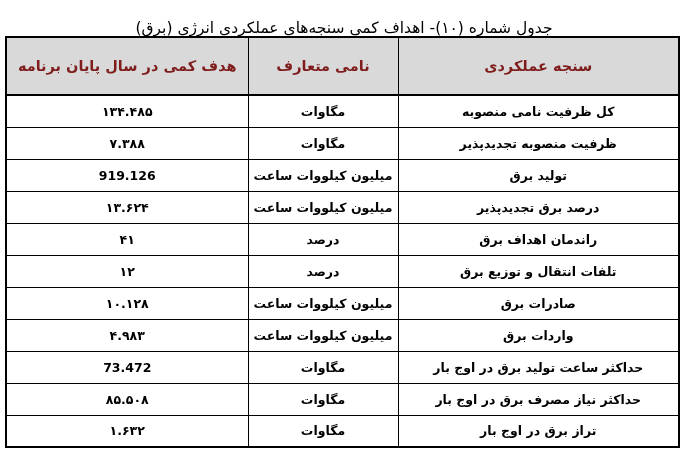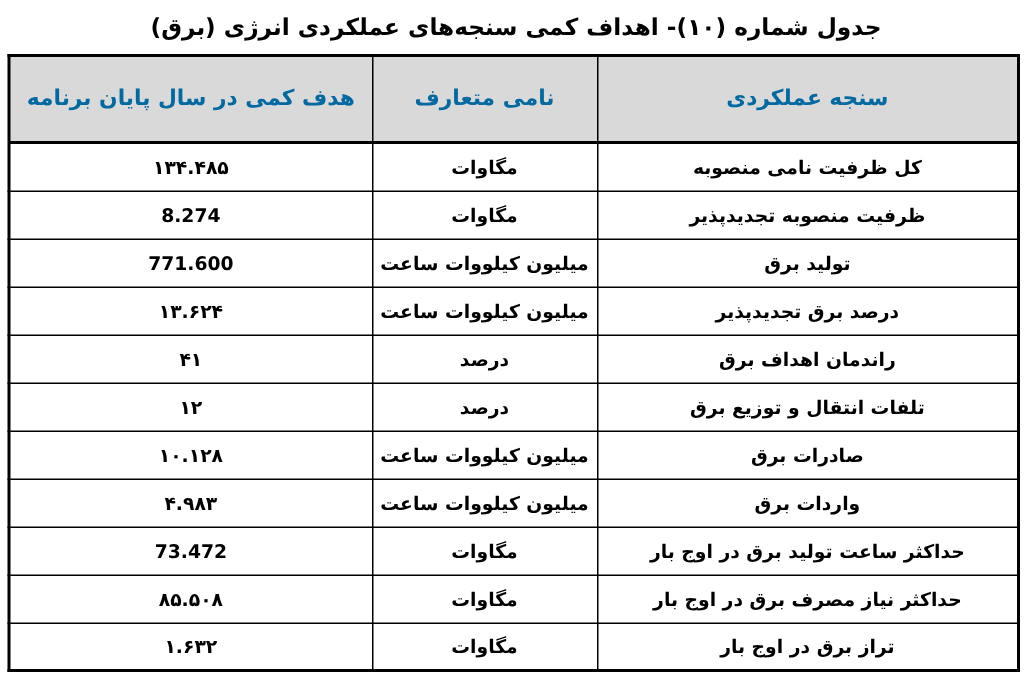--- a/index.html
+++ b/index.html
@@ -20,9 +20,9 @@
     width: 100%;
     text-align: center;
     font-size: 15.5px;
-    font-weight: bold;
+    font-weight: normal;
     color: #000000;
-    padding-top: 6px;
+    padding-top: 16px;
     height: 30px;
     line-height: 24px;
   }

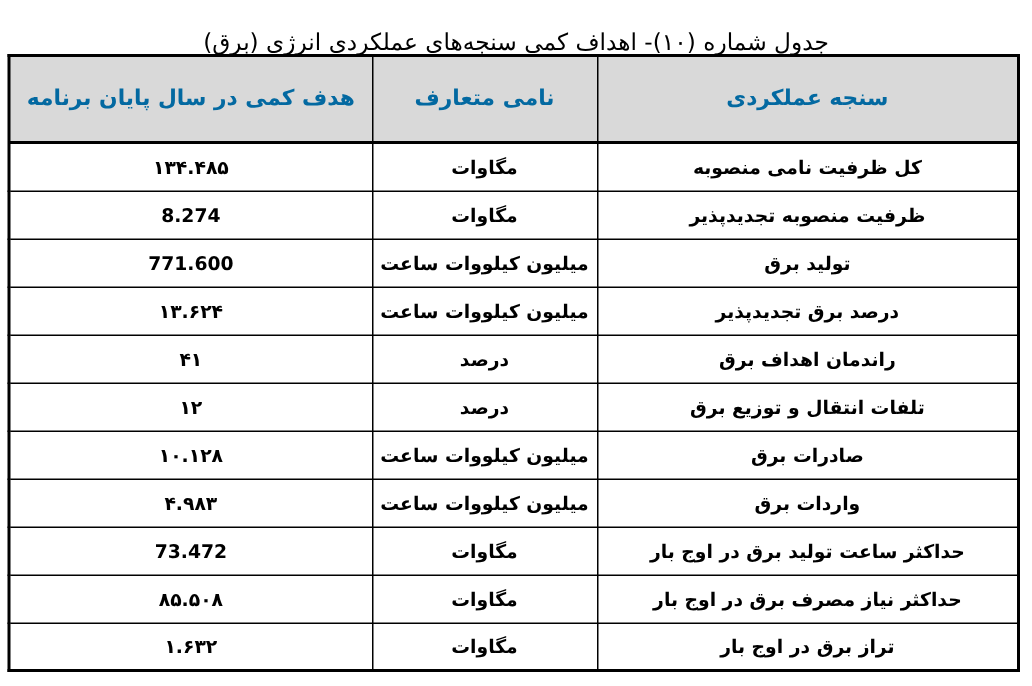--- a/index.html
+++ b/index.html
@@ -48,7 +48,7 @@
     font-weight: bold;
     text-align: center;
     vertical-align: middle;
-    color: #0369a1;
+    color: #7f1d1d;
     padding: 2px 6px;
   }
   table.metrics td {

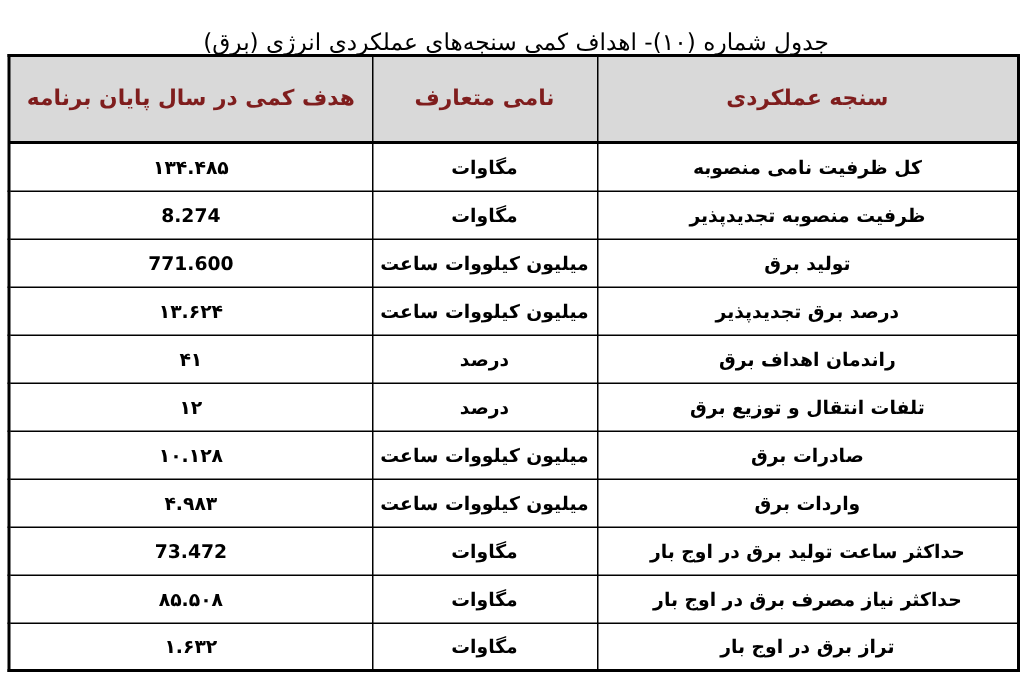--- a/index.html
+++ b/index.html
@@ -95,7 +95,7 @@
         <tr>
           <td>ظرفیت منصوبه تجدیدپذیر</td>
           <td>مگاوات</td>
-          <td>8.274</td>
+          <td>۷.۳۸۸</td>
         </tr>
         <tr>
           <td>تولید برق</td>

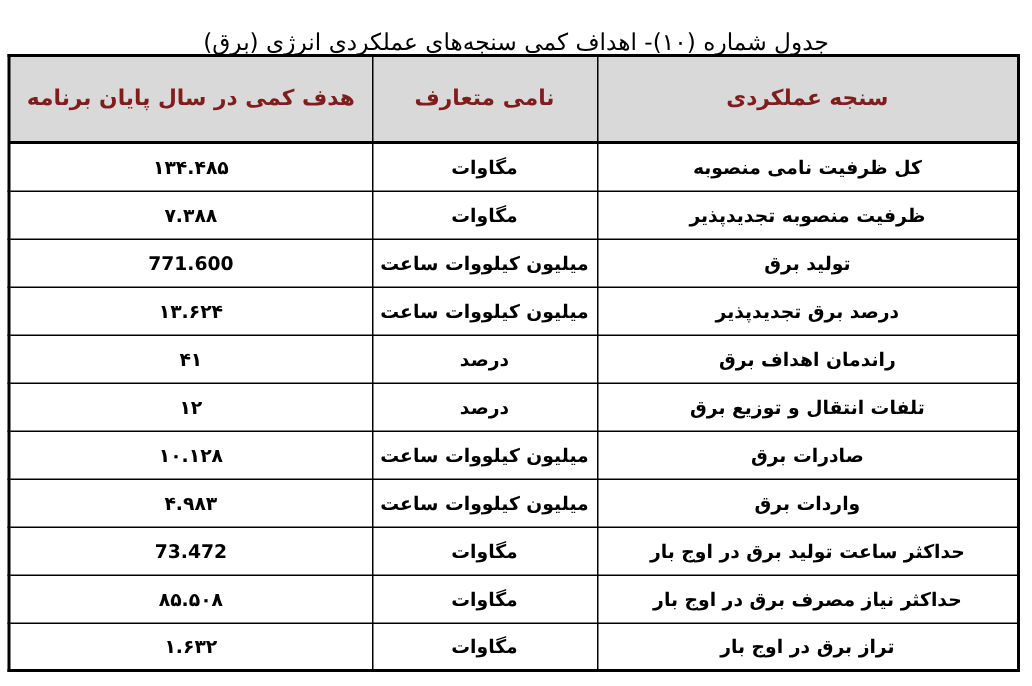--- a/index.html
+++ b/index.html
@@ -100,7 +100,7 @@
         <tr>
           <td>تولید برق</td>
           <td>میلیون کیلووات ساعت</td>
-          <td>771.600</td>
+          <td>919.126</td>
         </tr>
         <tr>
           <td>درصد برق تجدیدپذیر</td>

